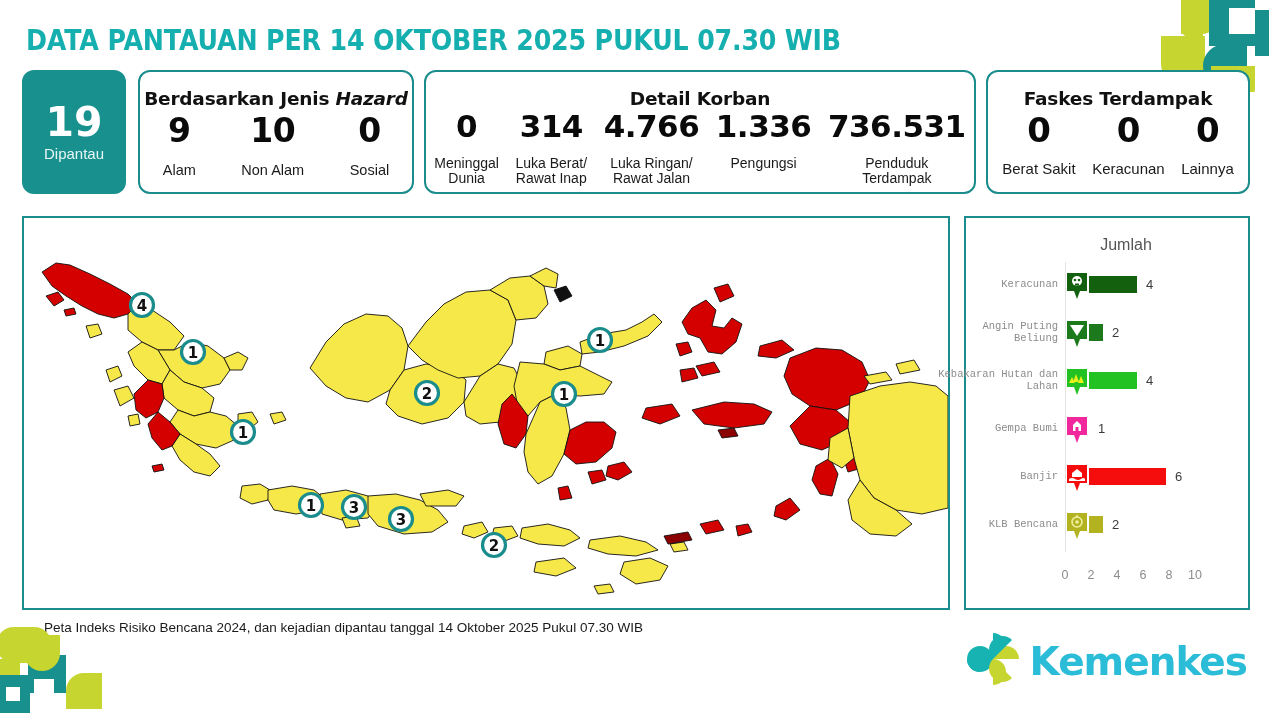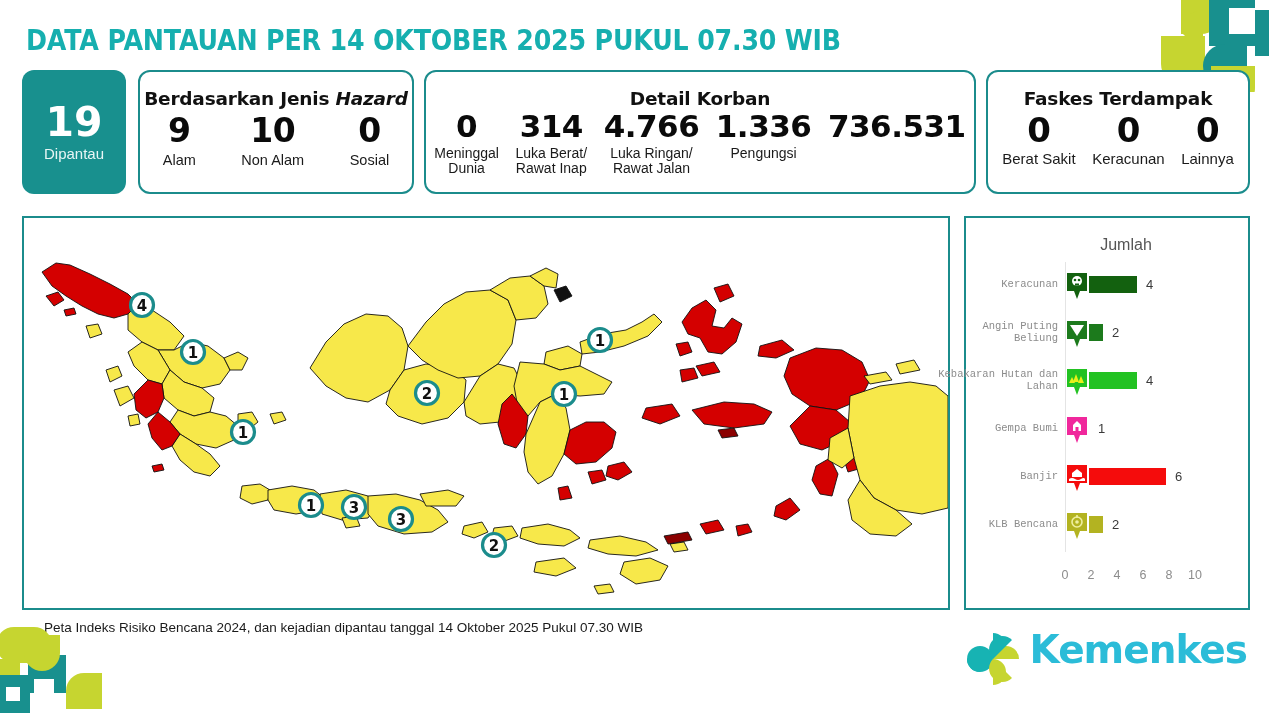--- a/index.html
+++ b/index.html
@@ -46,7 +46,7 @@
     font-family: "DejaVu Sans", sans-serif; letter-spacing: -0.5px;
   }
   .metric .lbl {
-    font-size: 14.5px; color: #1a1a1a; line-height: 1.12; margin-top: 2px;
+    font-size: 14.5px; color: #1a1a1a; line-height: 1.12; margin-top: 12px;
     font-family: "Liberation Sans", sans-serif; white-space: pre-line;
   }
 

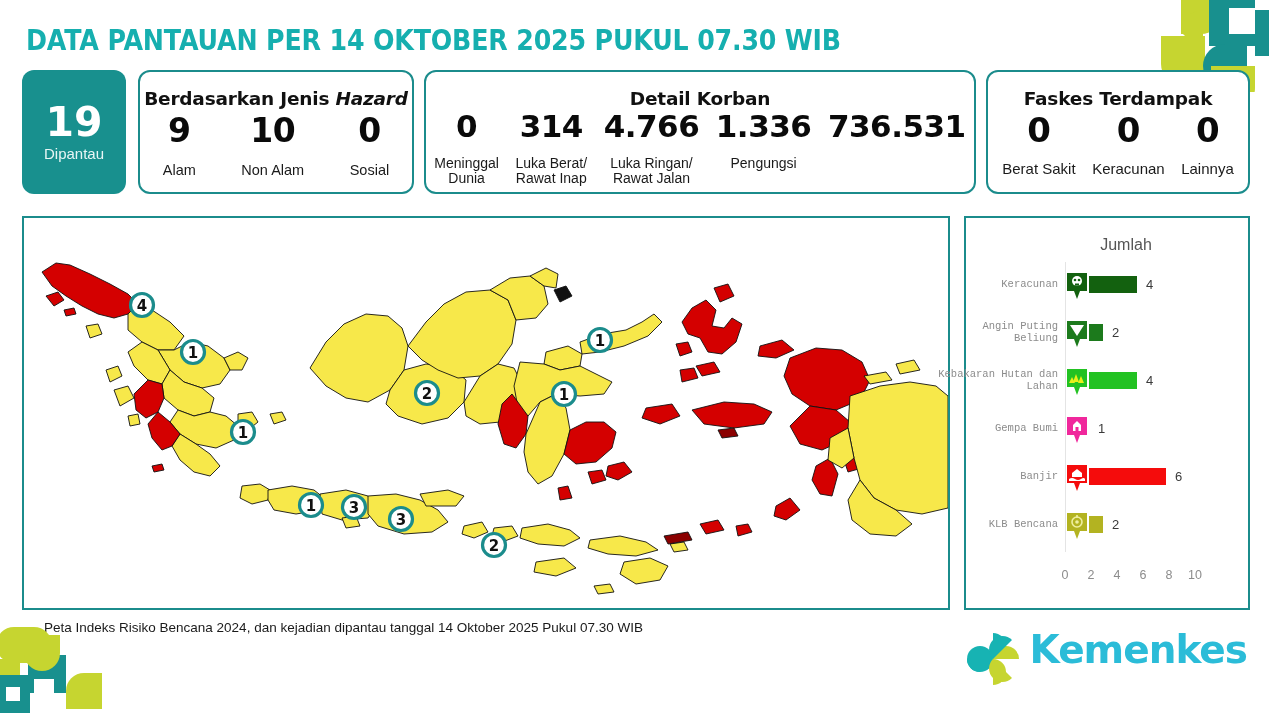--- a/index.html
+++ b/index.html
@@ -197,6 +197,8 @@
         </div>
         <div class="metric">
           <div class="num">736.531</div>
+          <div class="lbl">Penduduk
+Terdampak</div>
         </div>
       </div>
     </div>

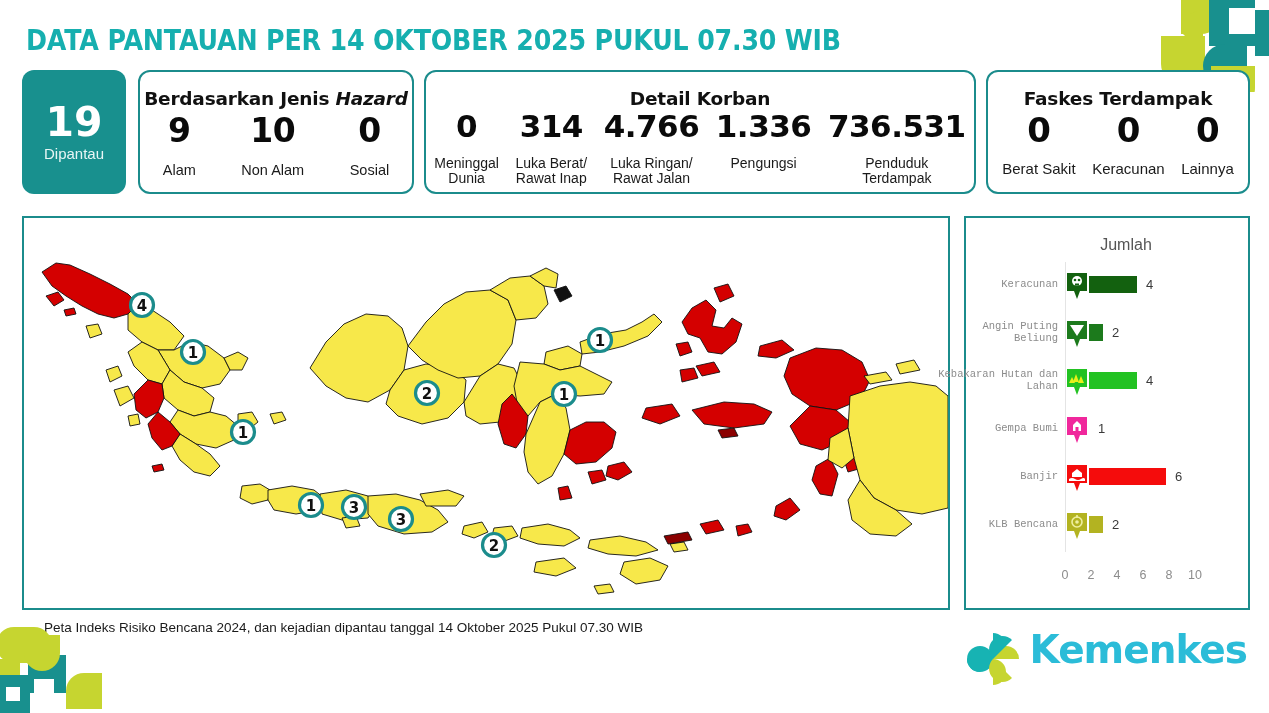--- a/index.html
+++ b/index.html
@@ -122,7 +122,7 @@
     position: absolute; left: 44px; top: 620px;
     font-size: 13.5px; color: #1a1a1a; font-family: "Liberation Sans", sans-serif;
   }
-  .brand { position: absolute; right: 22px; bottom: 18px; display: flex; gap: 4px; }
+  .brand { position: absolute; right: 22px; bottom: 18px; display: flex; align-items: center; gap: 4px; }
   .brand-text {
     font-size: 39px; font-weight: bold; color: #2BBCD8;
     font-family: "DejaVu Sans", sans-serif; letter-spacing: -1px;

